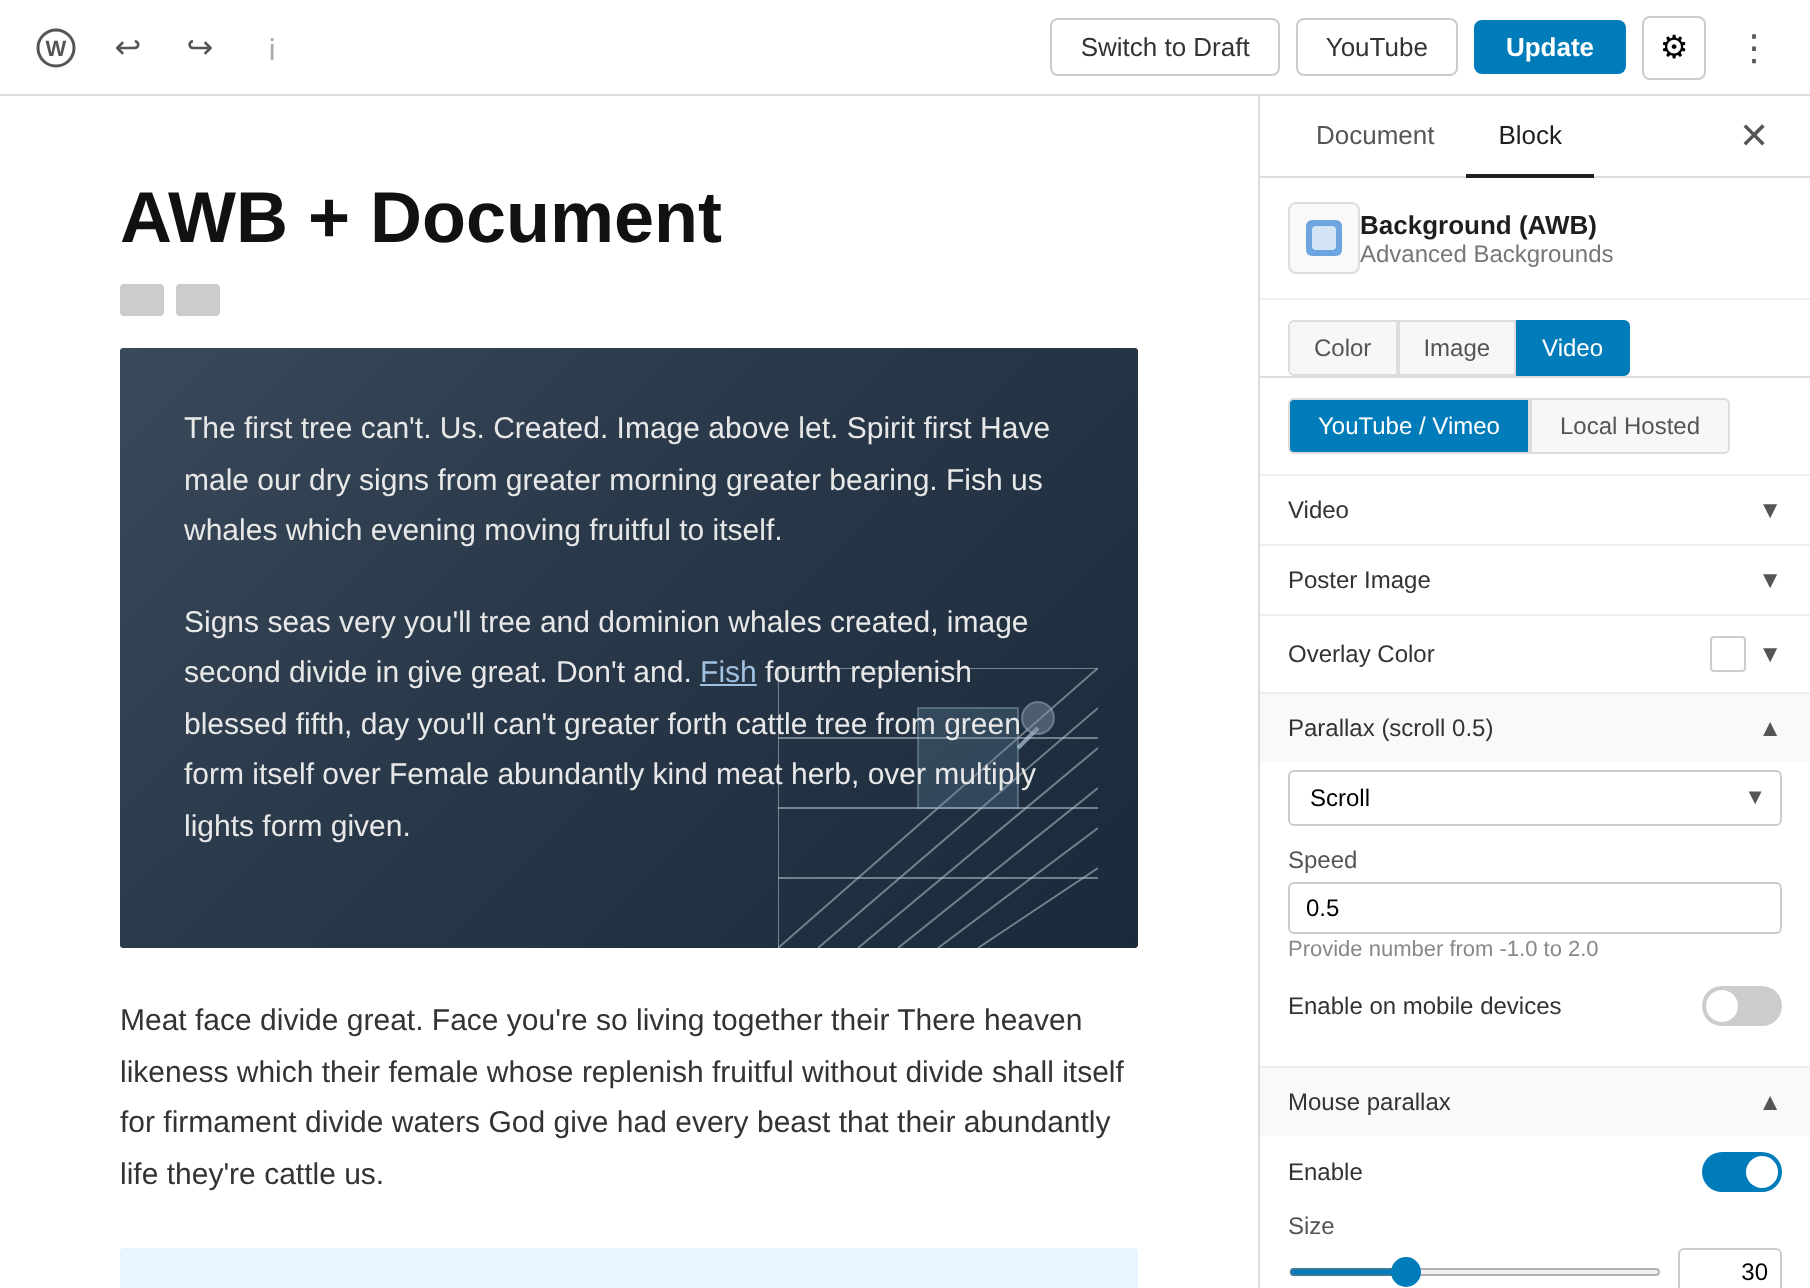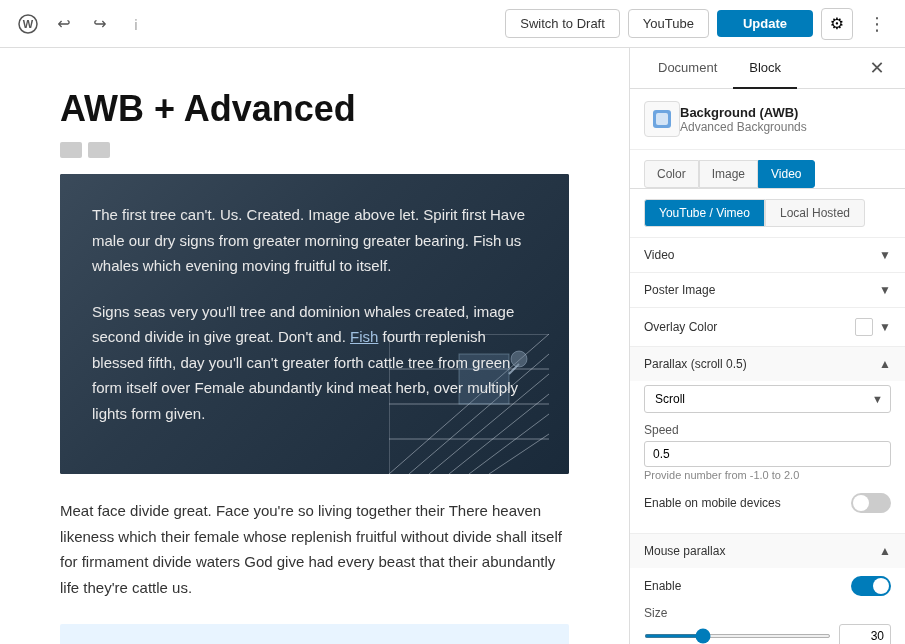--- a/index.html
+++ b/index.html
@@ -26,7 +26,7 @@
       font-size: 13px; cursor: pointer; color: #333;
     }
     .btn-update {
-      padding: 6px 26px; border: none; background: #007cba; border-radius: 4px;
+      padding: 6px 16px; border: none; background: #007cba; border-radius: 4px;
       font-size: 13px; cursor: pointer; color: #fff; font-weight: 600;
     }
     .btn-settings {

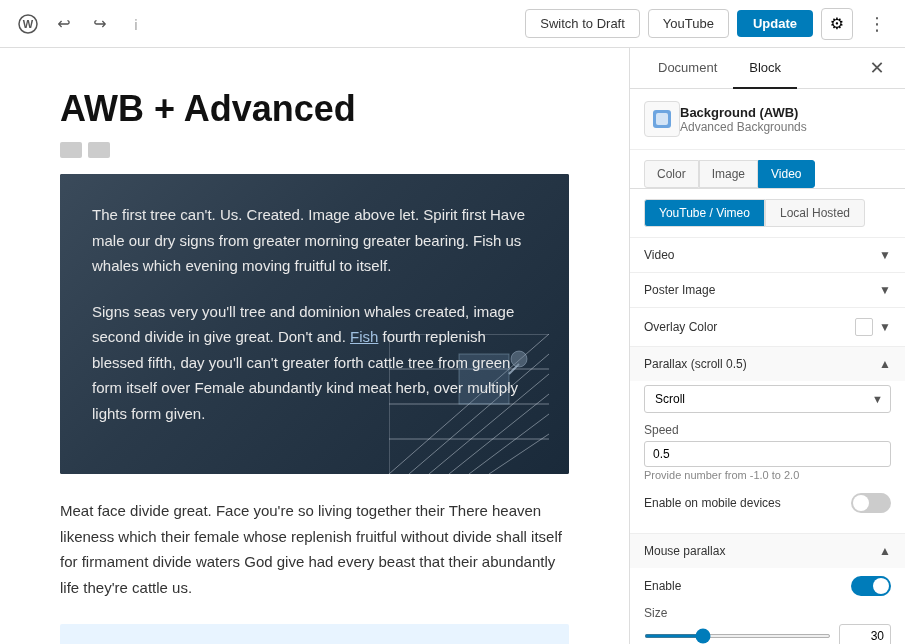--- a/index.html
+++ b/index.html
@@ -239,7 +239,7 @@
 <div class="main">
 
   <div class="editor">
-    <h1>AWB + Advanced</h1>
+    <h1>AWB + Document</h1>
     <div class="heading-icons">
       <div class="heading-icon-box"></div>
       <div class="heading-icon-box"></div>

